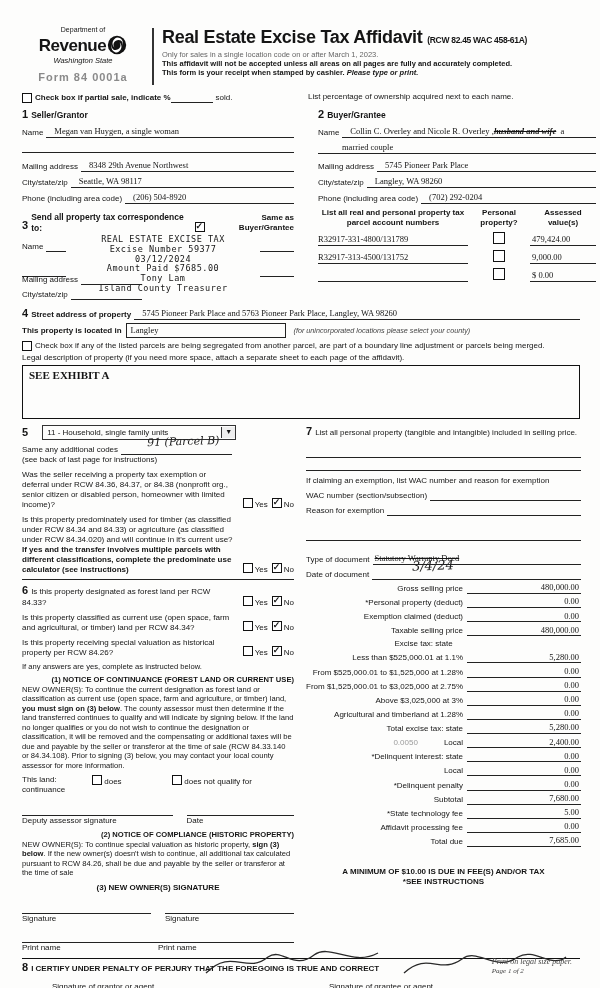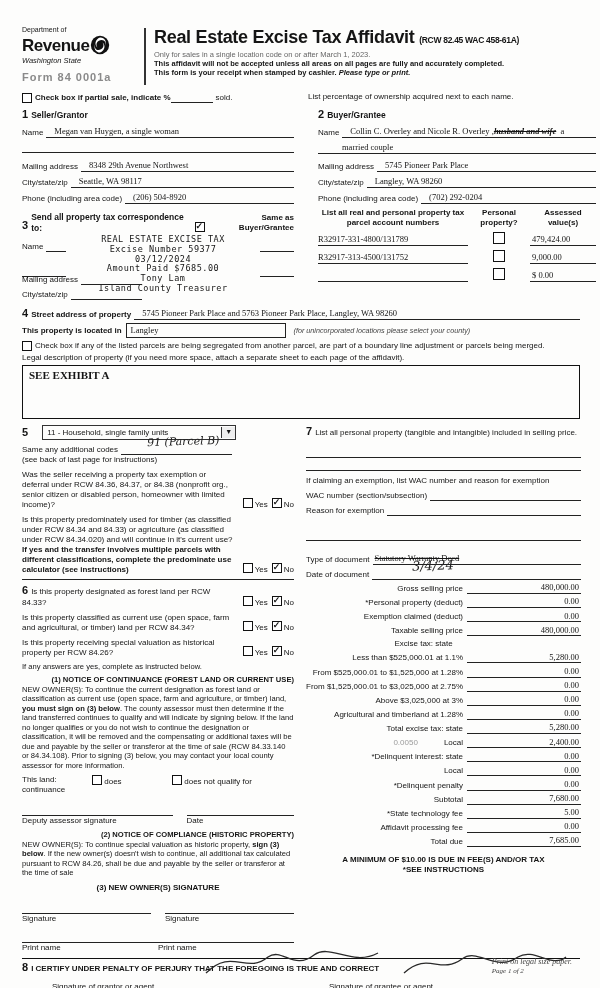--- a/index.html
+++ b/index.html
@@ -12,7 +12,7 @@
   .b{font-weight:bold;text-align:right;} .i{font-style:italic;}
   
   .hdr{display:flex;align-items:flex-start;}
-  .logo{width:122px;flex:none;text-align:left;}
+  .logo{width:122px;flex:none;text-align:center;padding-right:8px;}
   .logo .dept{font-size:7px;}
   .logo .rev{font-size:17px;font-weight:bold;letter-spacing:-0.5px;display:inline-block;}
   .logo .wa{font-size:7.5px;font-style:italic;}

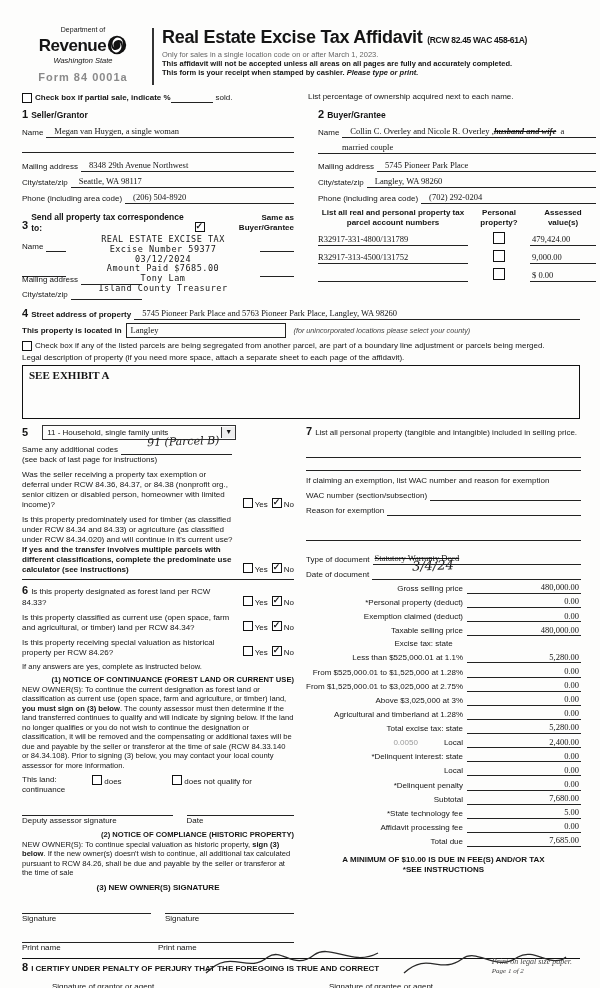--- a/index.html
+++ b/index.html
@@ -428,7 +428,7 @@
             <span class="tval">7,685.00</span>
           </div>
       </div>
-      <div class="b" style="text-align:center;margin-top:8px;">A MINIMUM OF $10.00 IS DUE IN FEE(S) AND/OR TAX</div>
+      <div class="b" style="text-align:center;margin-top:20px;">A MINIMUM OF $10.00 IS DUE IN FEE(S) AND/OR TAX</div>
       <div class="b" style="text-align:center;">*SEE INSTRUCTIONS</div>
     </div>
   </div>

